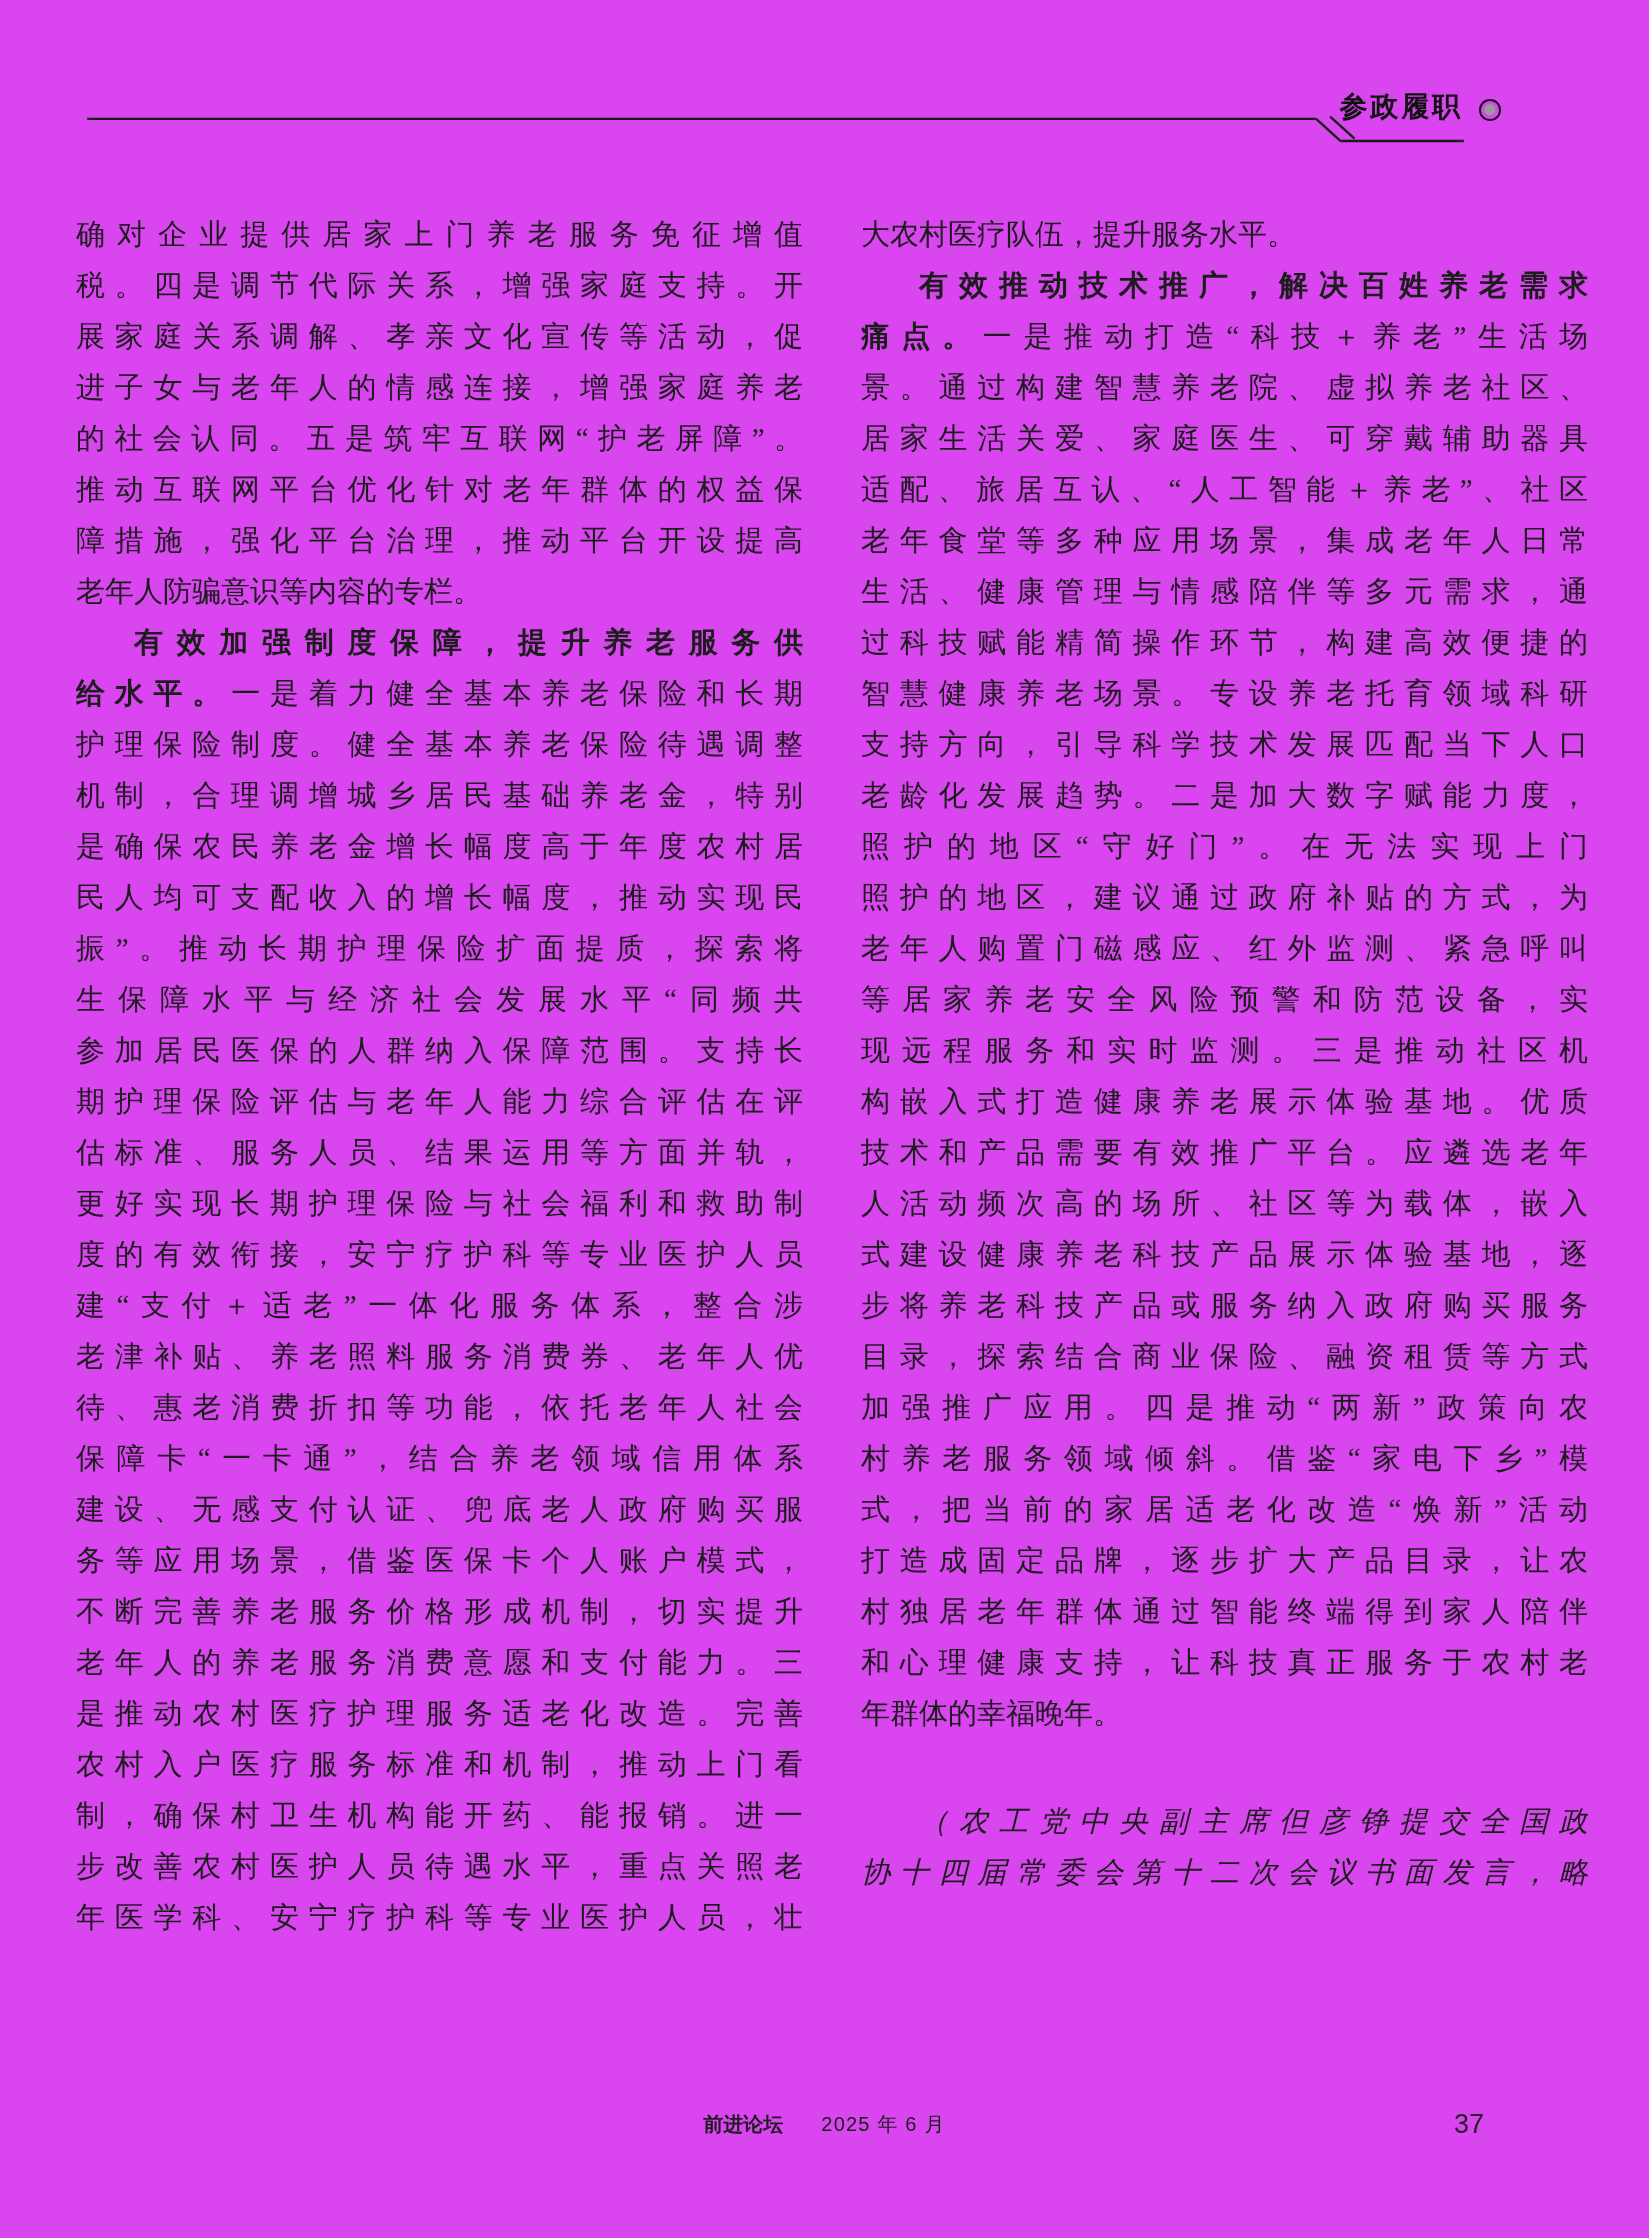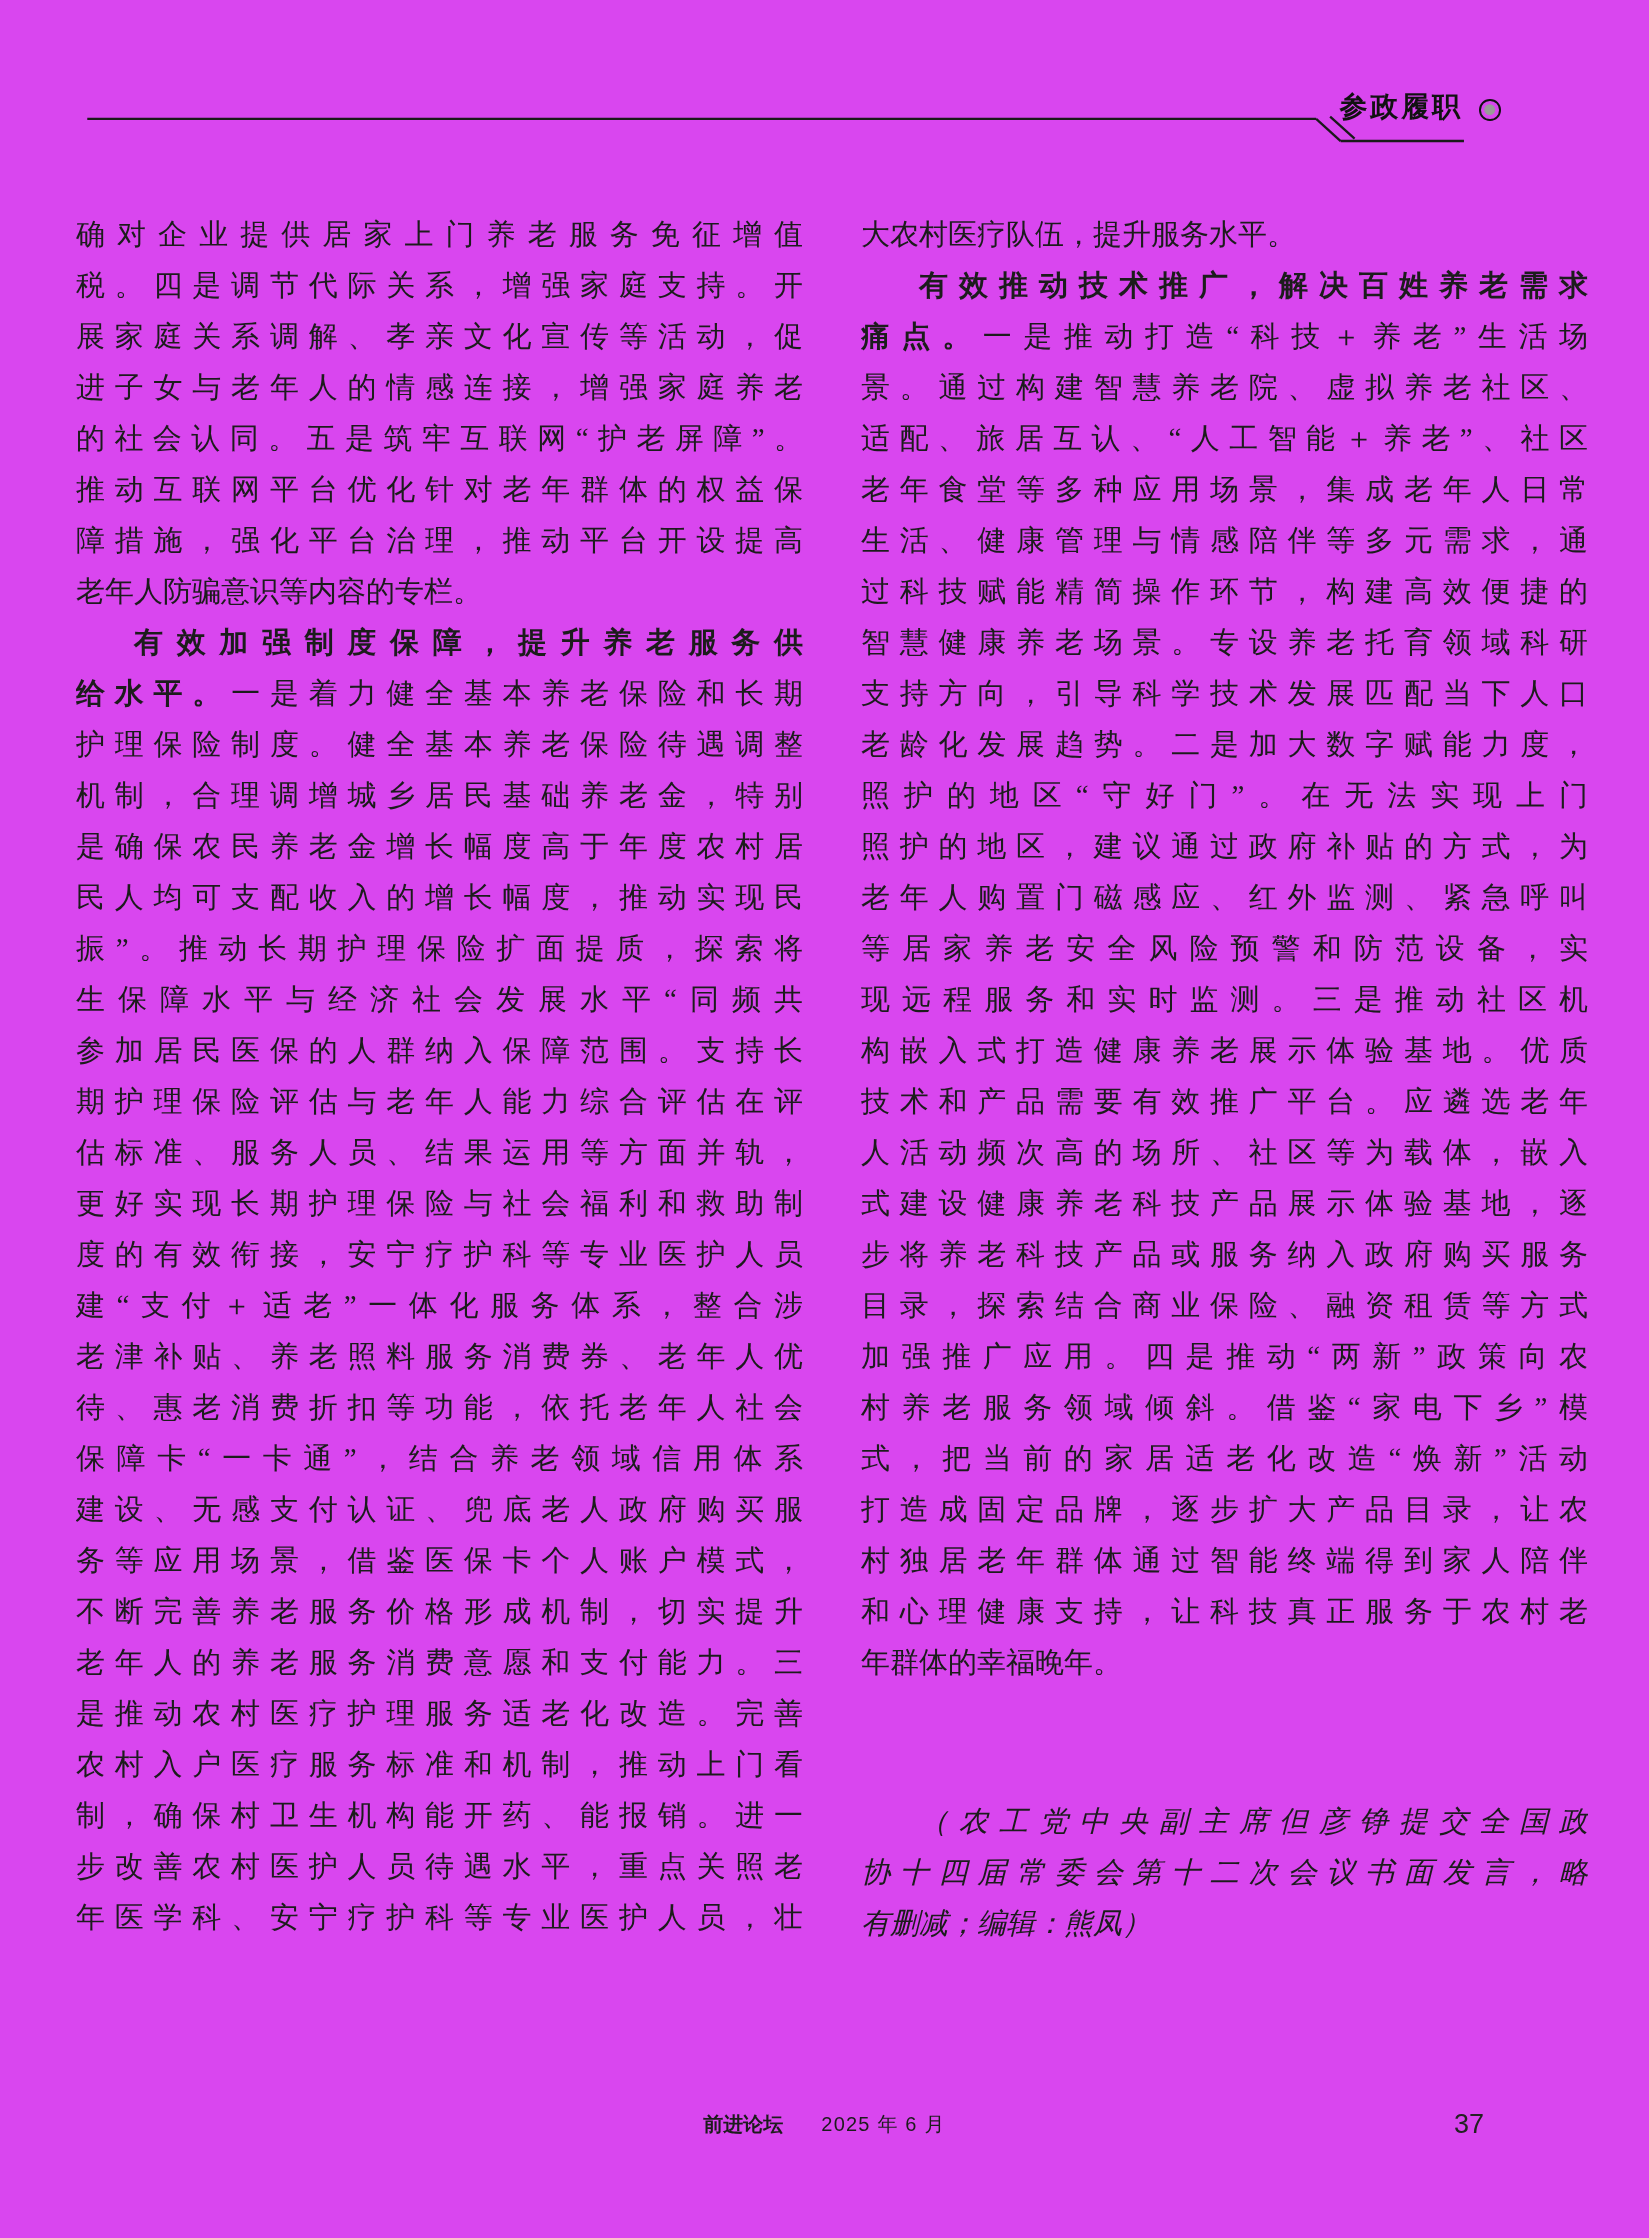--- a/index.html
+++ b/index.html
@@ -114,6 +114,7 @@
       <div class="tline tl-indent"><b>有效推动技术推广，解决百姓养老需求</b></div>
       <div class="tline"><b>痛点。</b><span>一是推动打造“科技＋养老”生活场</span></div>
       <div class="tline"><span>景。通过构建智慧养老院、虚拟养老社区、</span></div>
+      <div class="tline"><span>居家生活关爱、家庭医生、可穿戴辅助器具</span></div>
       <div class="tline"><span>适配、旅居互认、“人工智能＋养老”、社区</span></div>
       <div class="tline"><span>老年食堂等多种应用场景，集成老年人日常</span></div>
       <div class="tline"><span>生活、健康管理与情感陪伴等多元需求，通</span></div>

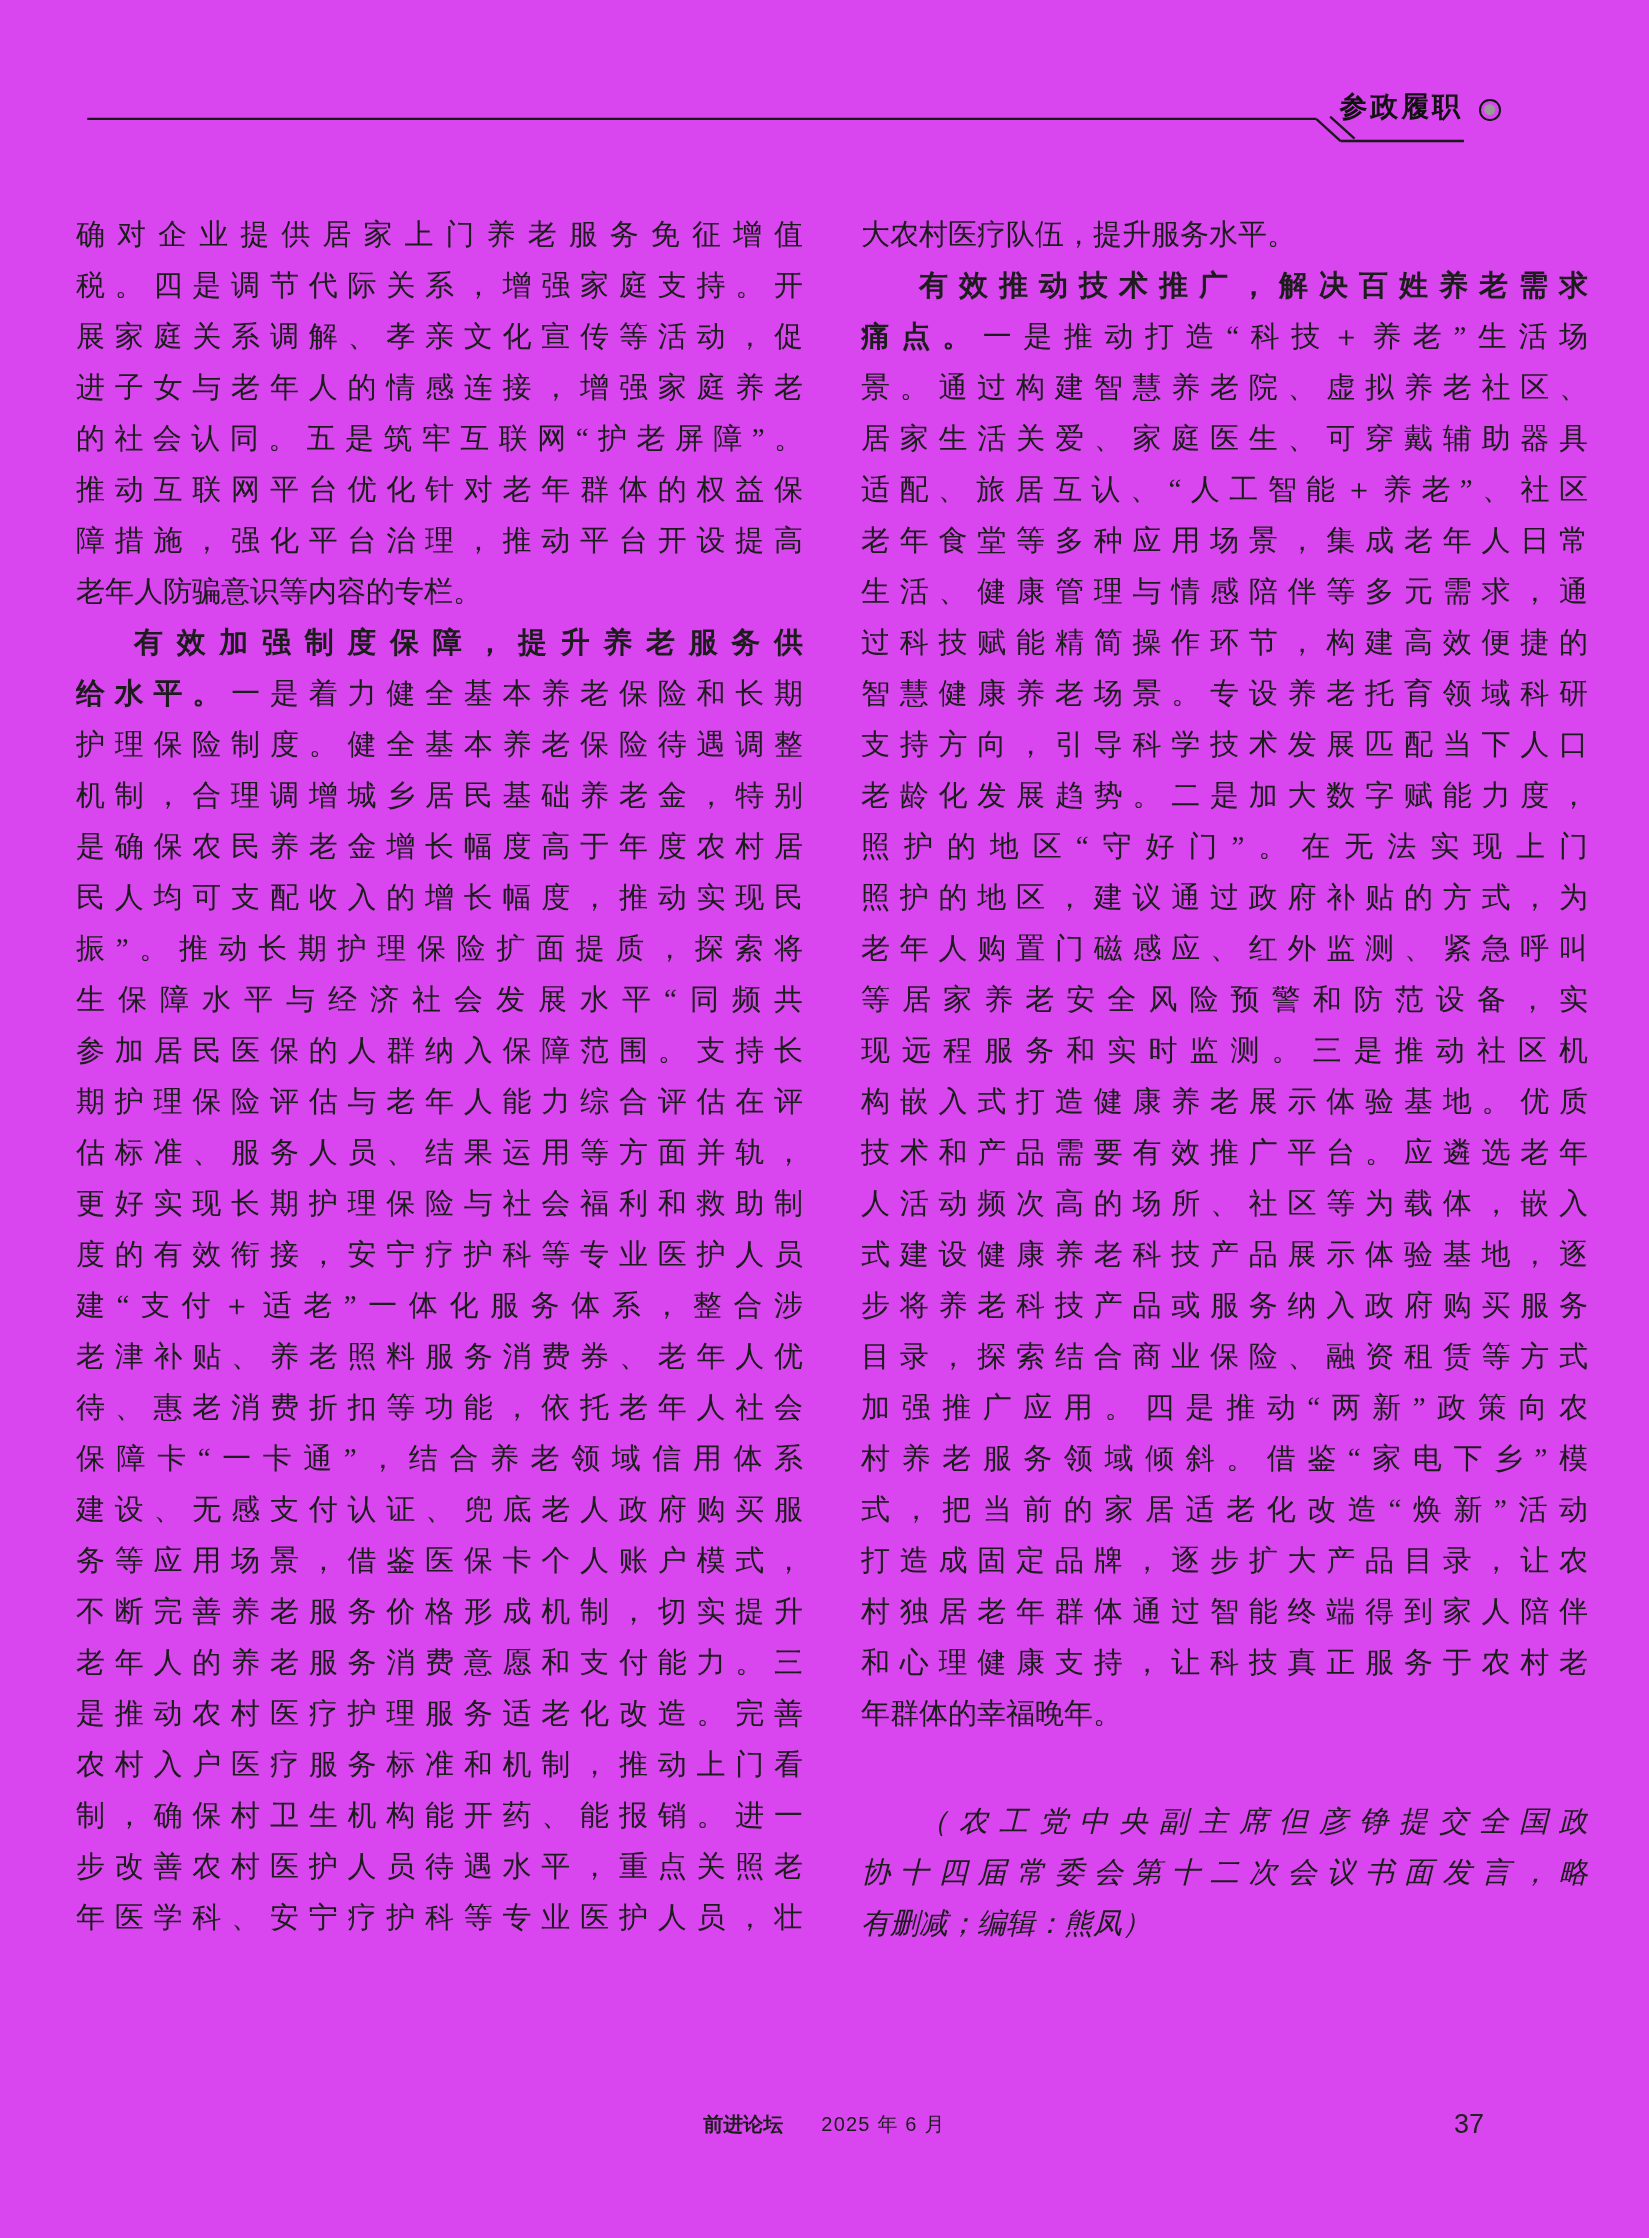--- a/index.html
+++ b/index.html
@@ -144,7 +144,6 @@
   <div id="attribution">
       <div class="tline tl-indent tl-kai"><span>（农工党中央副主席但彦铮提交全国政</span></div>
       <div class="tline tl-kai"><span>协十四届常委会第十二次会议书面发言，略</span></div>
-      <div class="tline tl-left tl-kai"><span>有删减；编辑：熊凤）</span></div>
     </div>
 
   <div class="footer">

